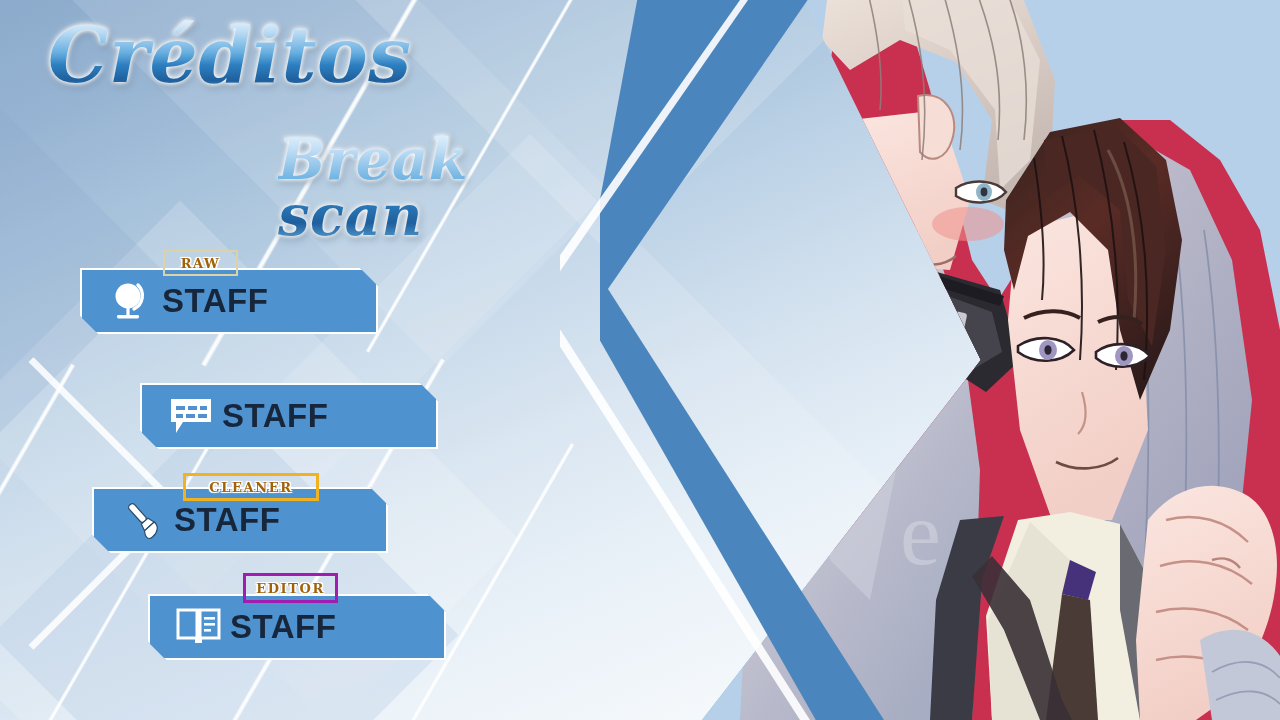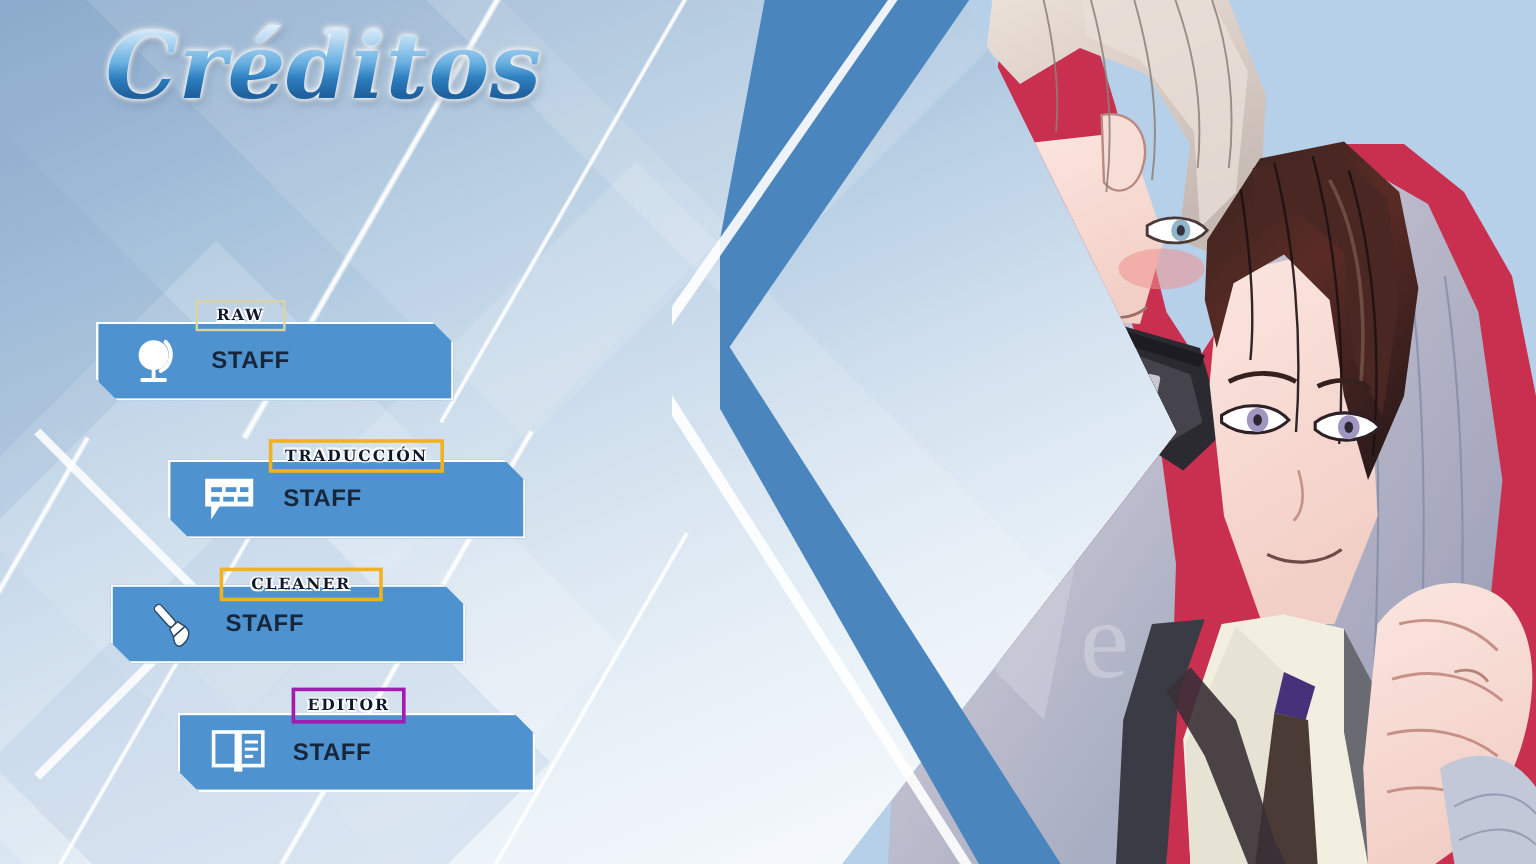--- a/index.html
+++ b/index.html
@@ -110,7 +110,6 @@
     left: 0; top: 0;
     width: 620px; height: 225px;
     pointer-events: none;
-    margin-left: 40px;
   }
   .title-main, .title-sub {
     position: absolute;

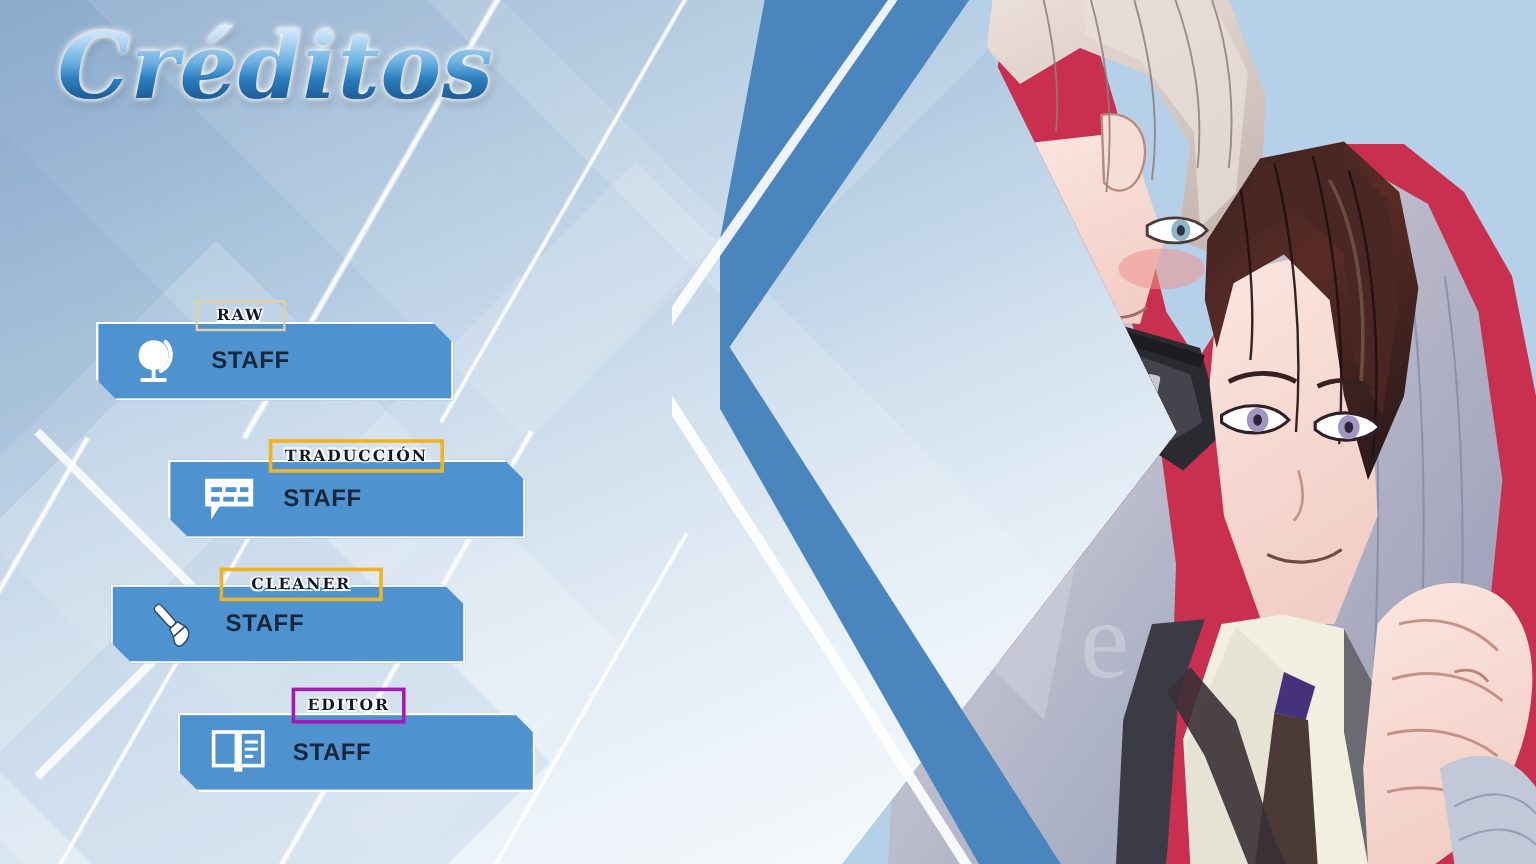--- a/index.html
+++ b/index.html
@@ -431,6 +431,7 @@
 
   <div class="title-wrap">
     <div class="title-main">Créditos</div>
+    <div class="title-sub">Break scan</div>
   </div>
 
   <div class="row row-raw">

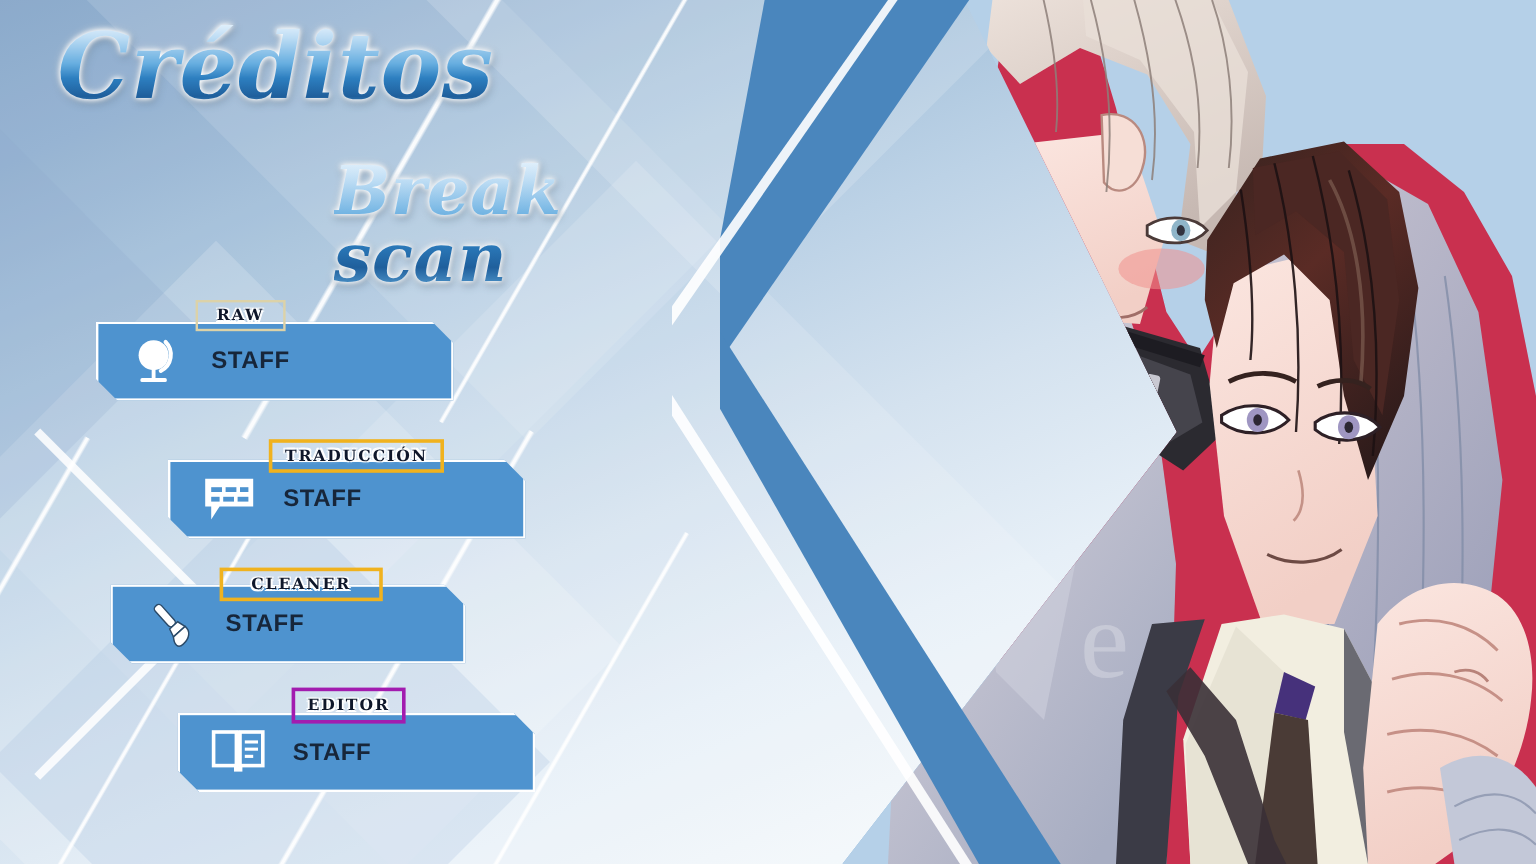--- a/index.html
+++ b/index.html
@@ -199,7 +199,7 @@
     font-weight: bold;
     font-size: 13px;
     letter-spacing: 1.6px;
-    color: #0f172a;
+    color: #a16207;
     text-shadow:
       -1.3px -1.3px 0 #fff,
        1.3px -1.3px 0 #fff,

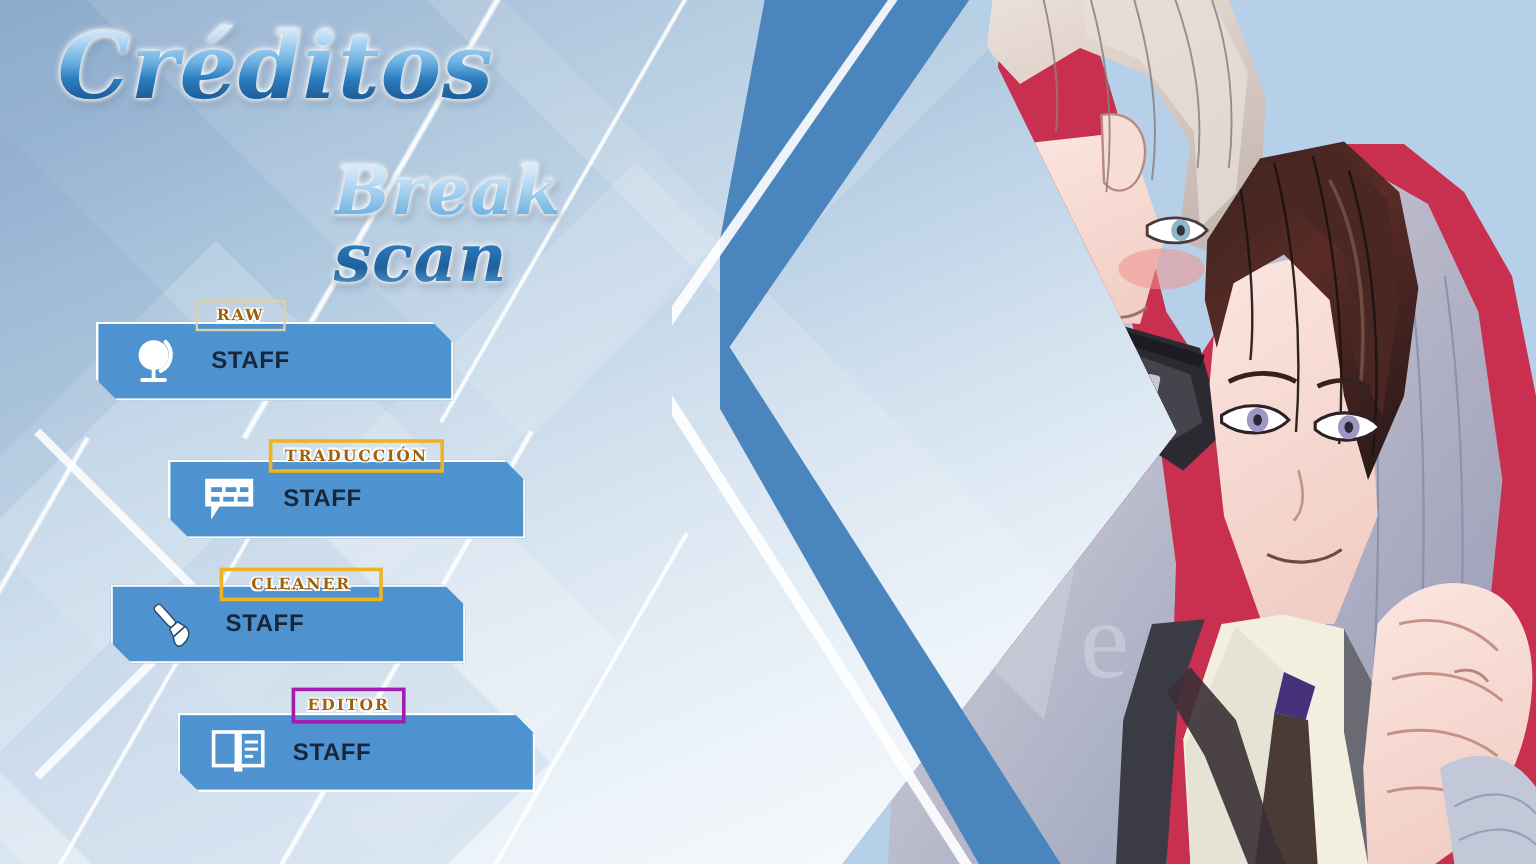--- a/index.html
+++ b/index.html
@@ -175,9 +175,9 @@
   .row-staff {
     font-family: "Liberation Sans", sans-serif;
     font-weight: bold;
-    font-size: 20px;
+    font-size: 33px;
     color: #17263a;
-    margin-left: 14px;
+    margin-left: 0;
     letter-spacing: 0.5px;
   }
 

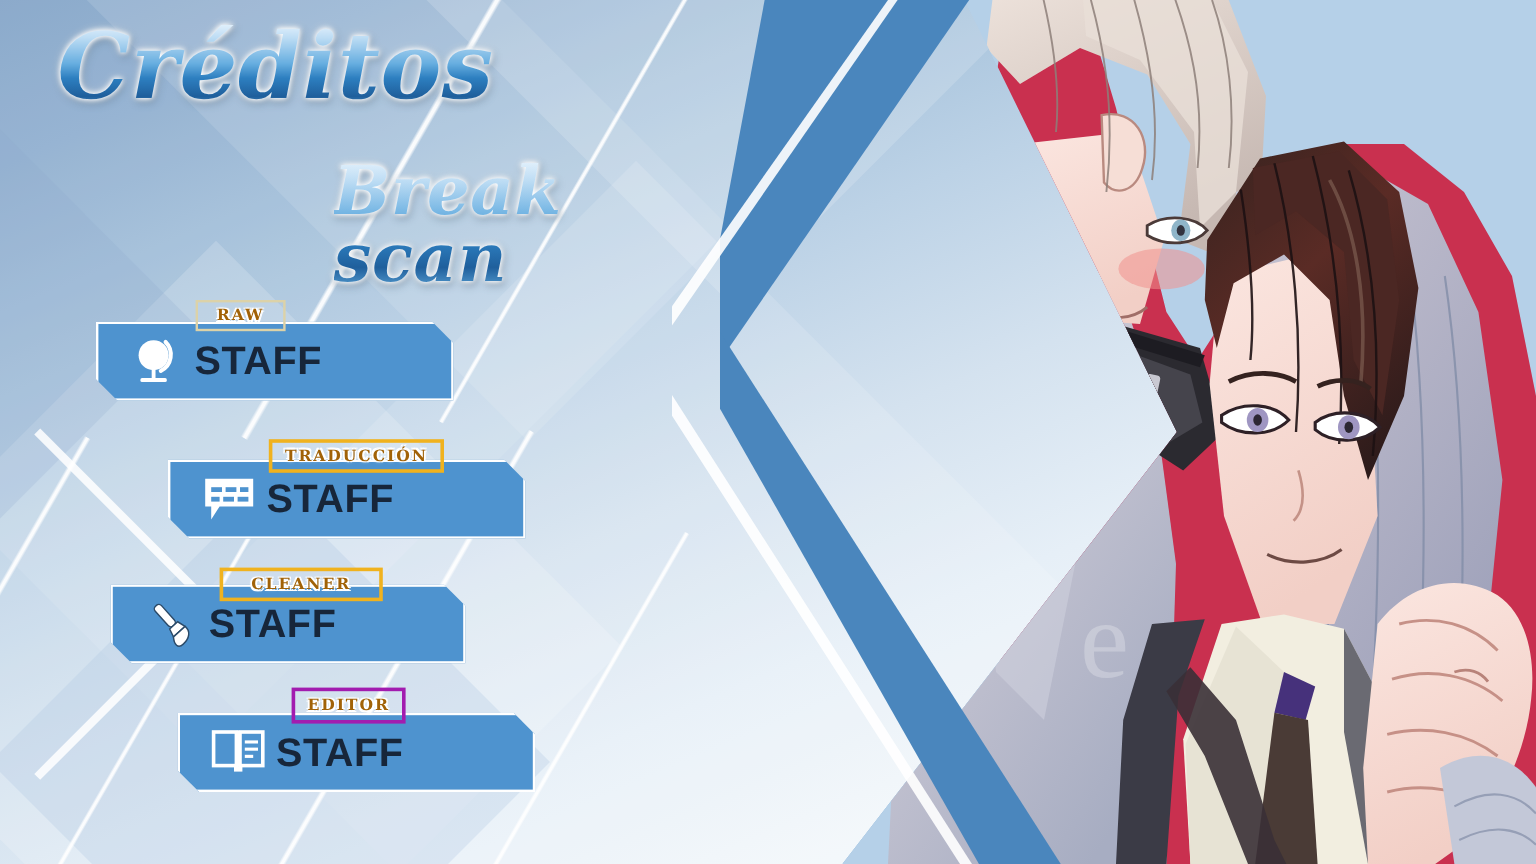--- a/index.html
+++ b/index.html
@@ -461,7 +461,6 @@
     </span>
     <span class="row-staff">STAFF</span>
   </div>
-  <div class="tag tag-trad">TRADUCCIÓN</div>
 
   <div class="row row-clean">
     <span class="row-icon">

